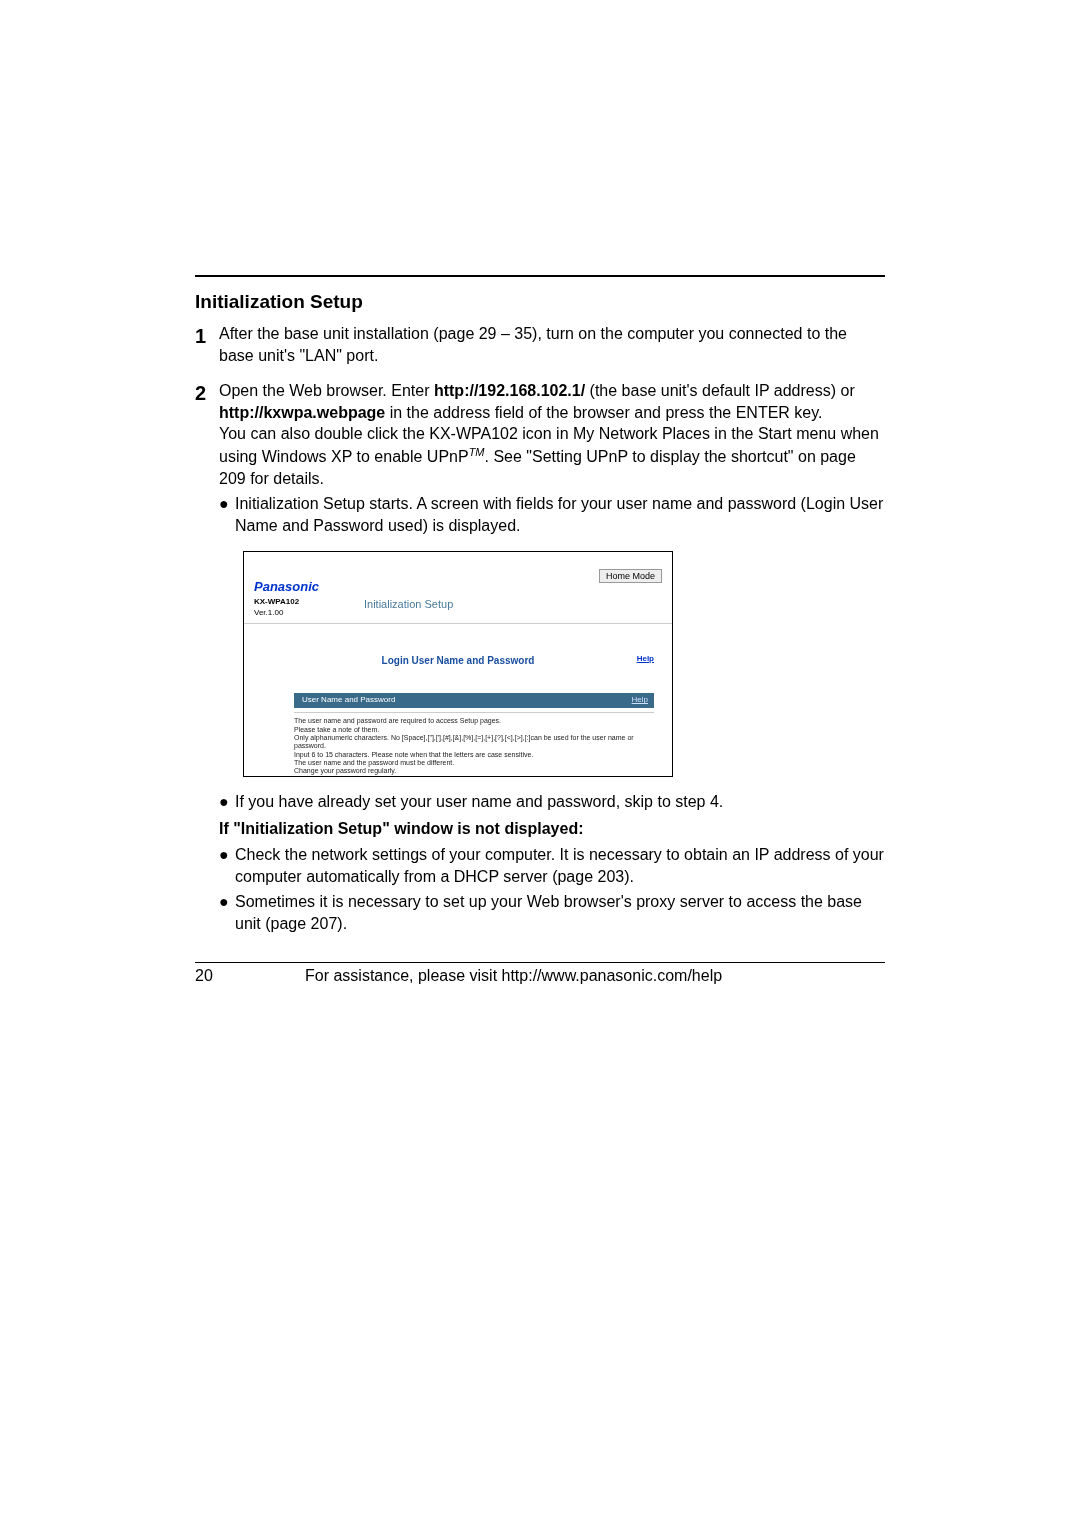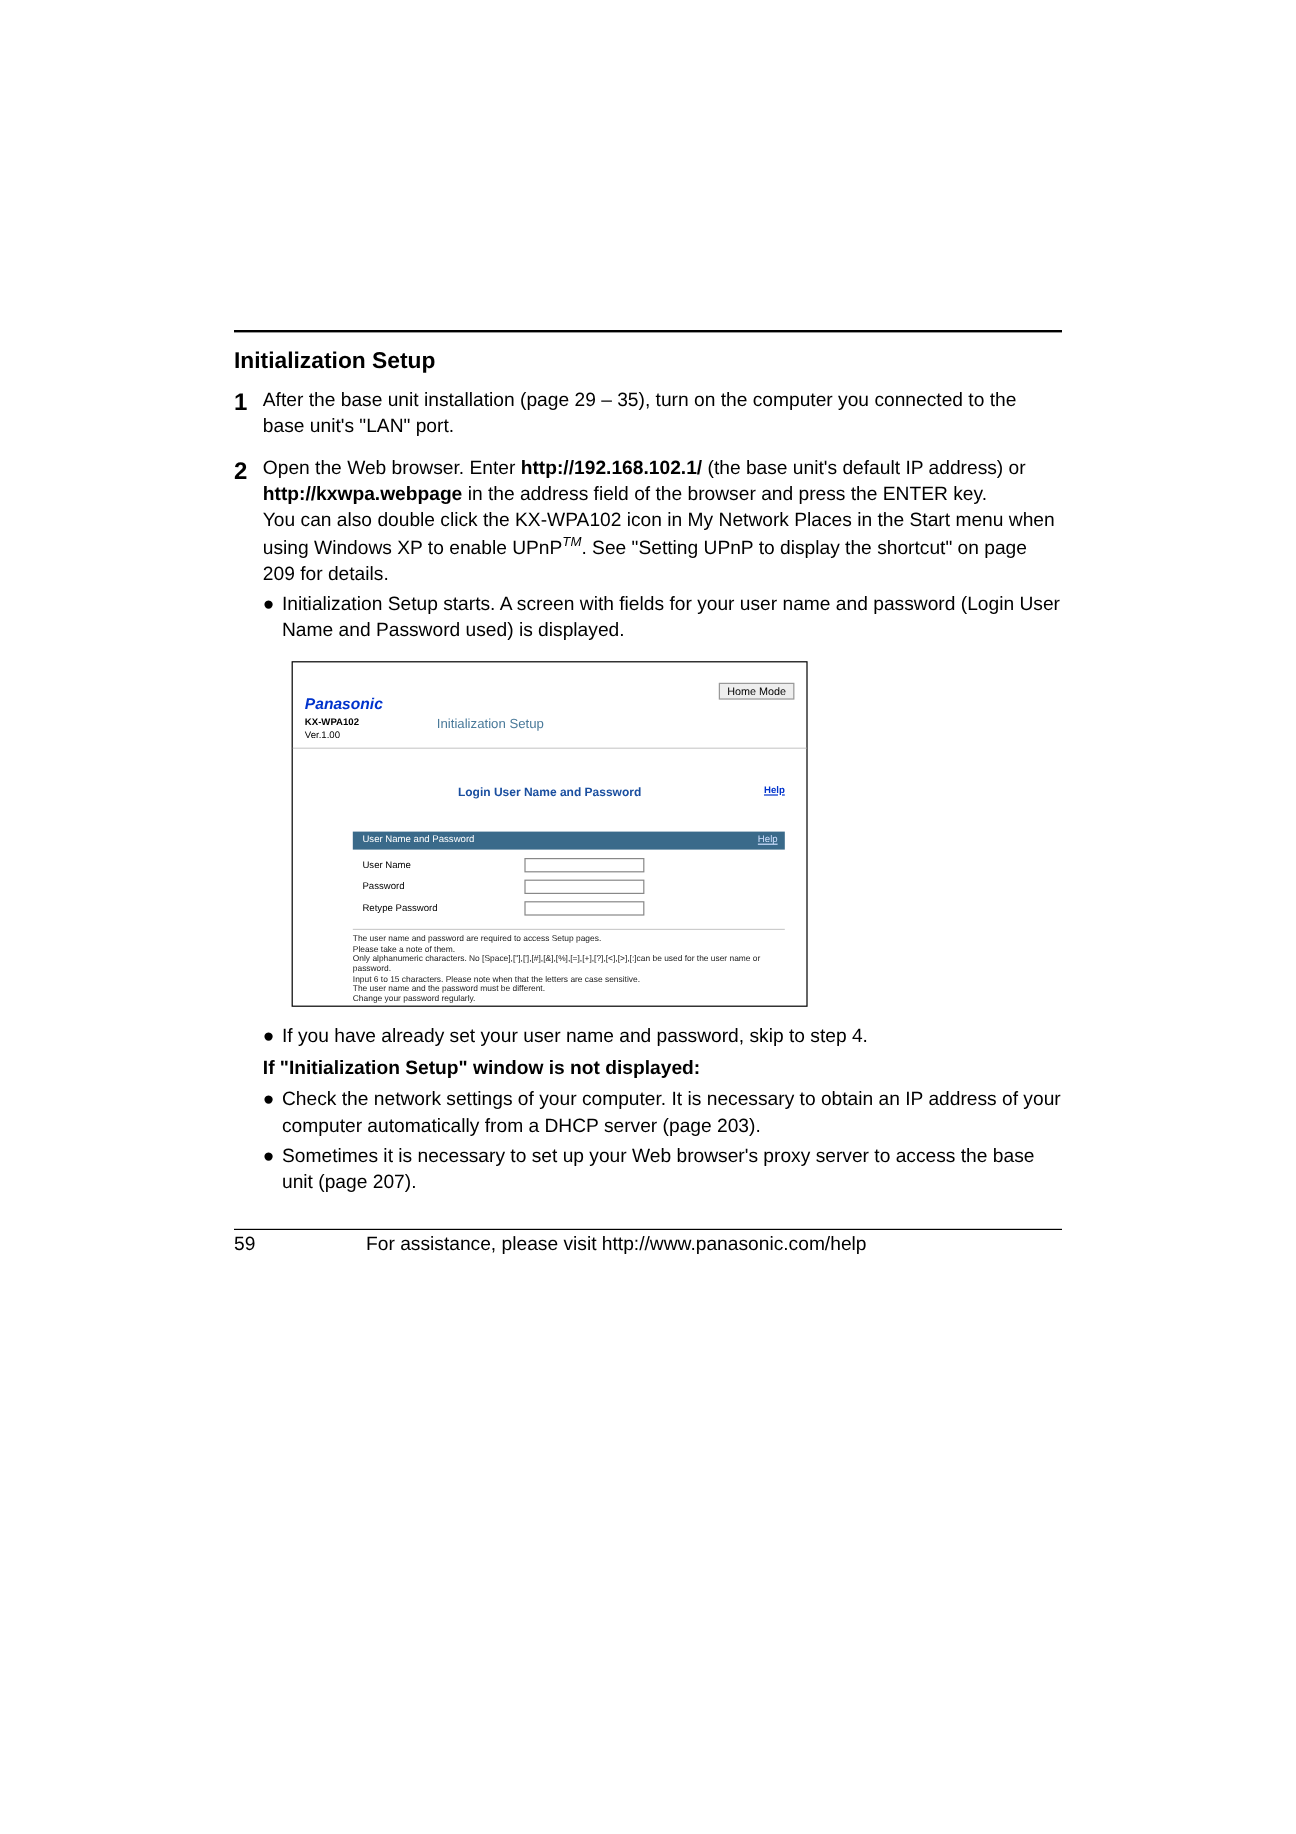--- a/index.html
+++ b/index.html
@@ -234,20 +234,6 @@
           <span>User Name and Password</span>
           <a class="help-link">Help</a>
         </div>
-        <div class="form">
-          <div class="form-row">
-            <span class="lbl">User Name</span>
-            <input type="text" style="">
-          </div>
-          <div class="form-row">
-            <span class="lbl">Password</span>
-            <input type="password" style="">
-          </div>
-          <div class="form-row">
-            <span class="lbl">Retype Password</span>
-            <input type="password" style="">
-          </div>
-        </div>
         <div class="notes">
           <div>The user name and password are required to access Setup pages.</div>
           <div>Please take a note of them.</div>

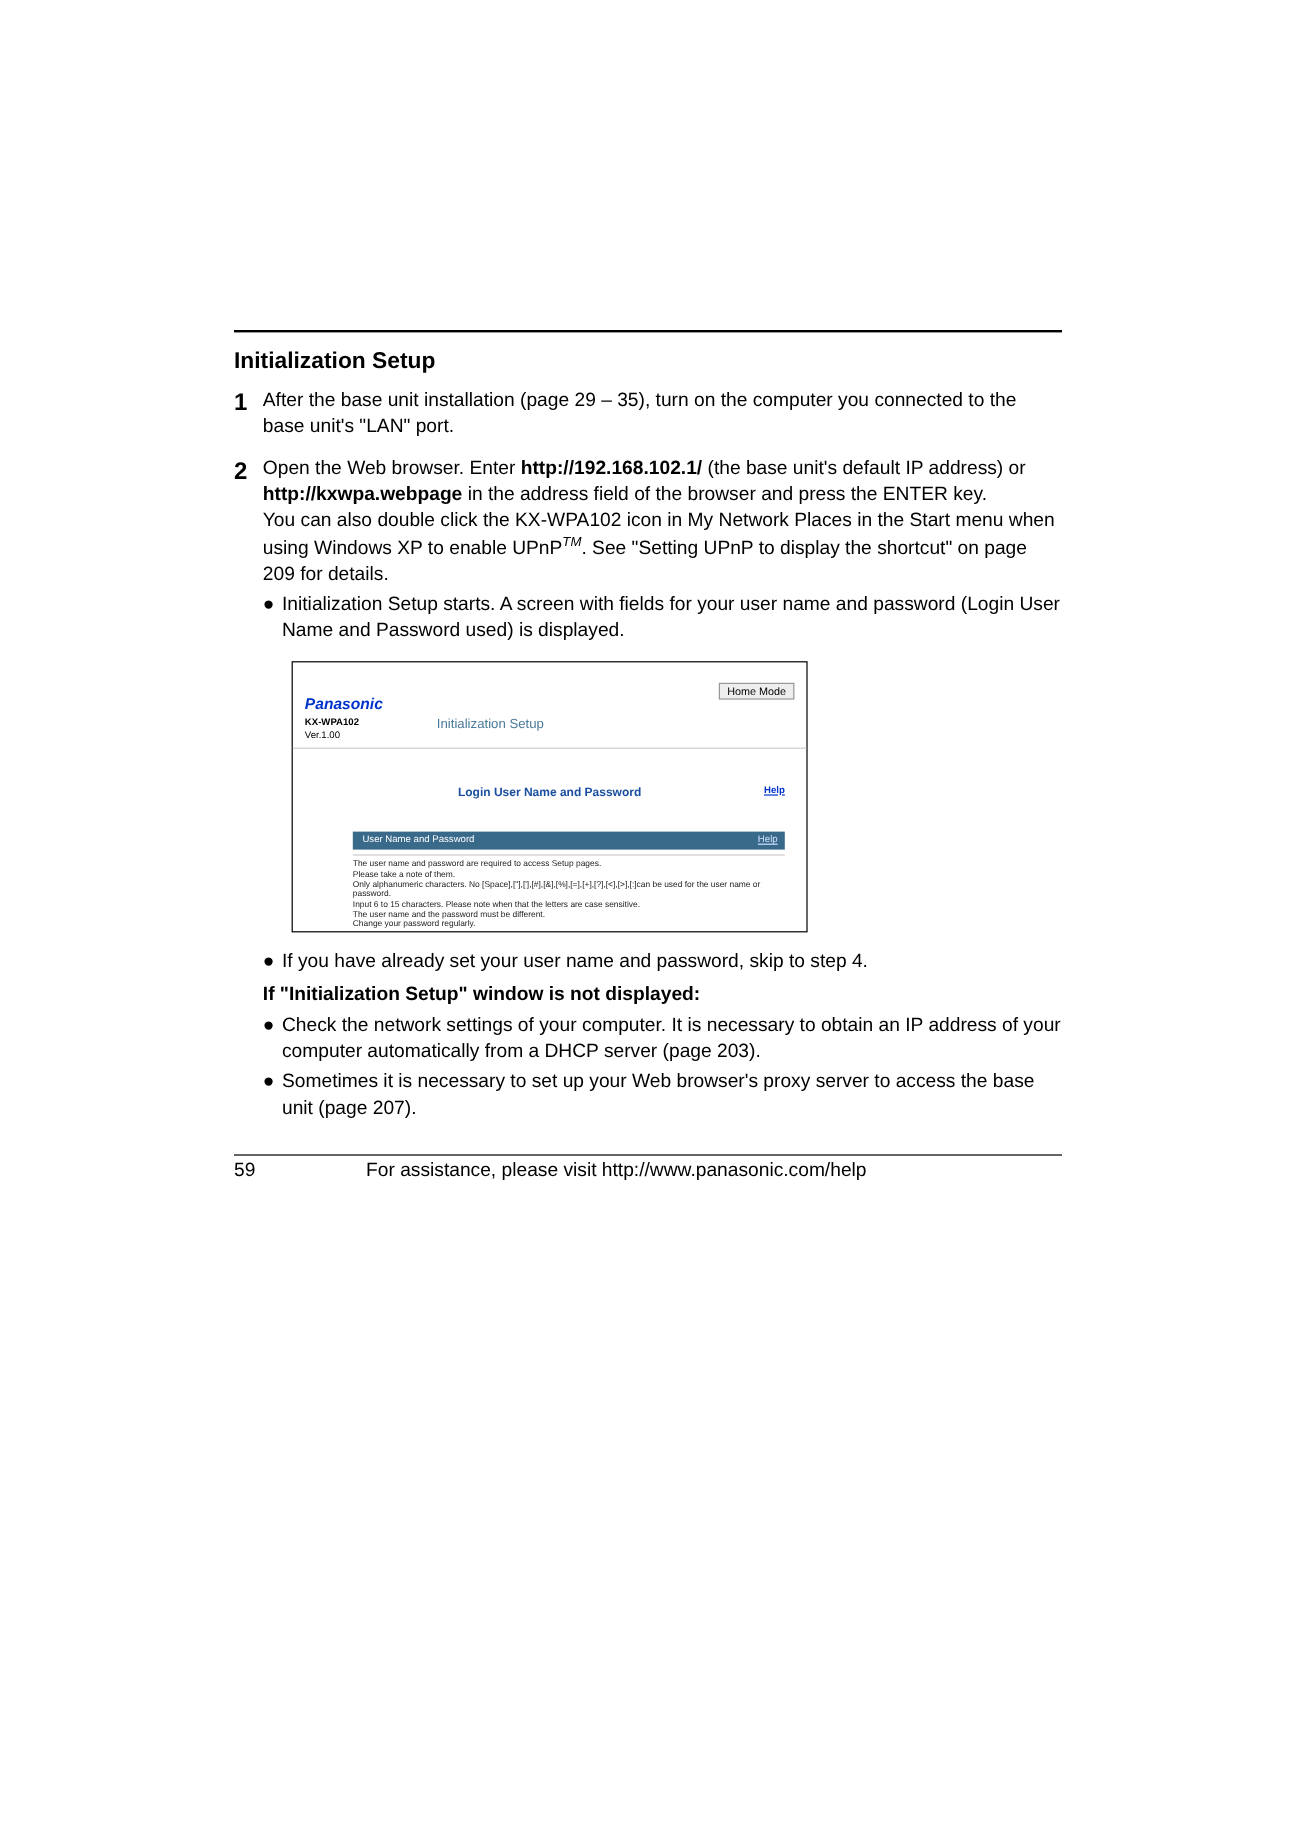--- a/index.html
+++ b/index.html
@@ -265,7 +265,7 @@
 
   <hr class="footer-hr">
   <div class="footer">
-    <div class="pgnum">59</div>
+    <div class="pgnum">20</div>
     <div class="assist">For assistance, please visit http://www.panasonic.com/help</div>
   </div>
 </div>

